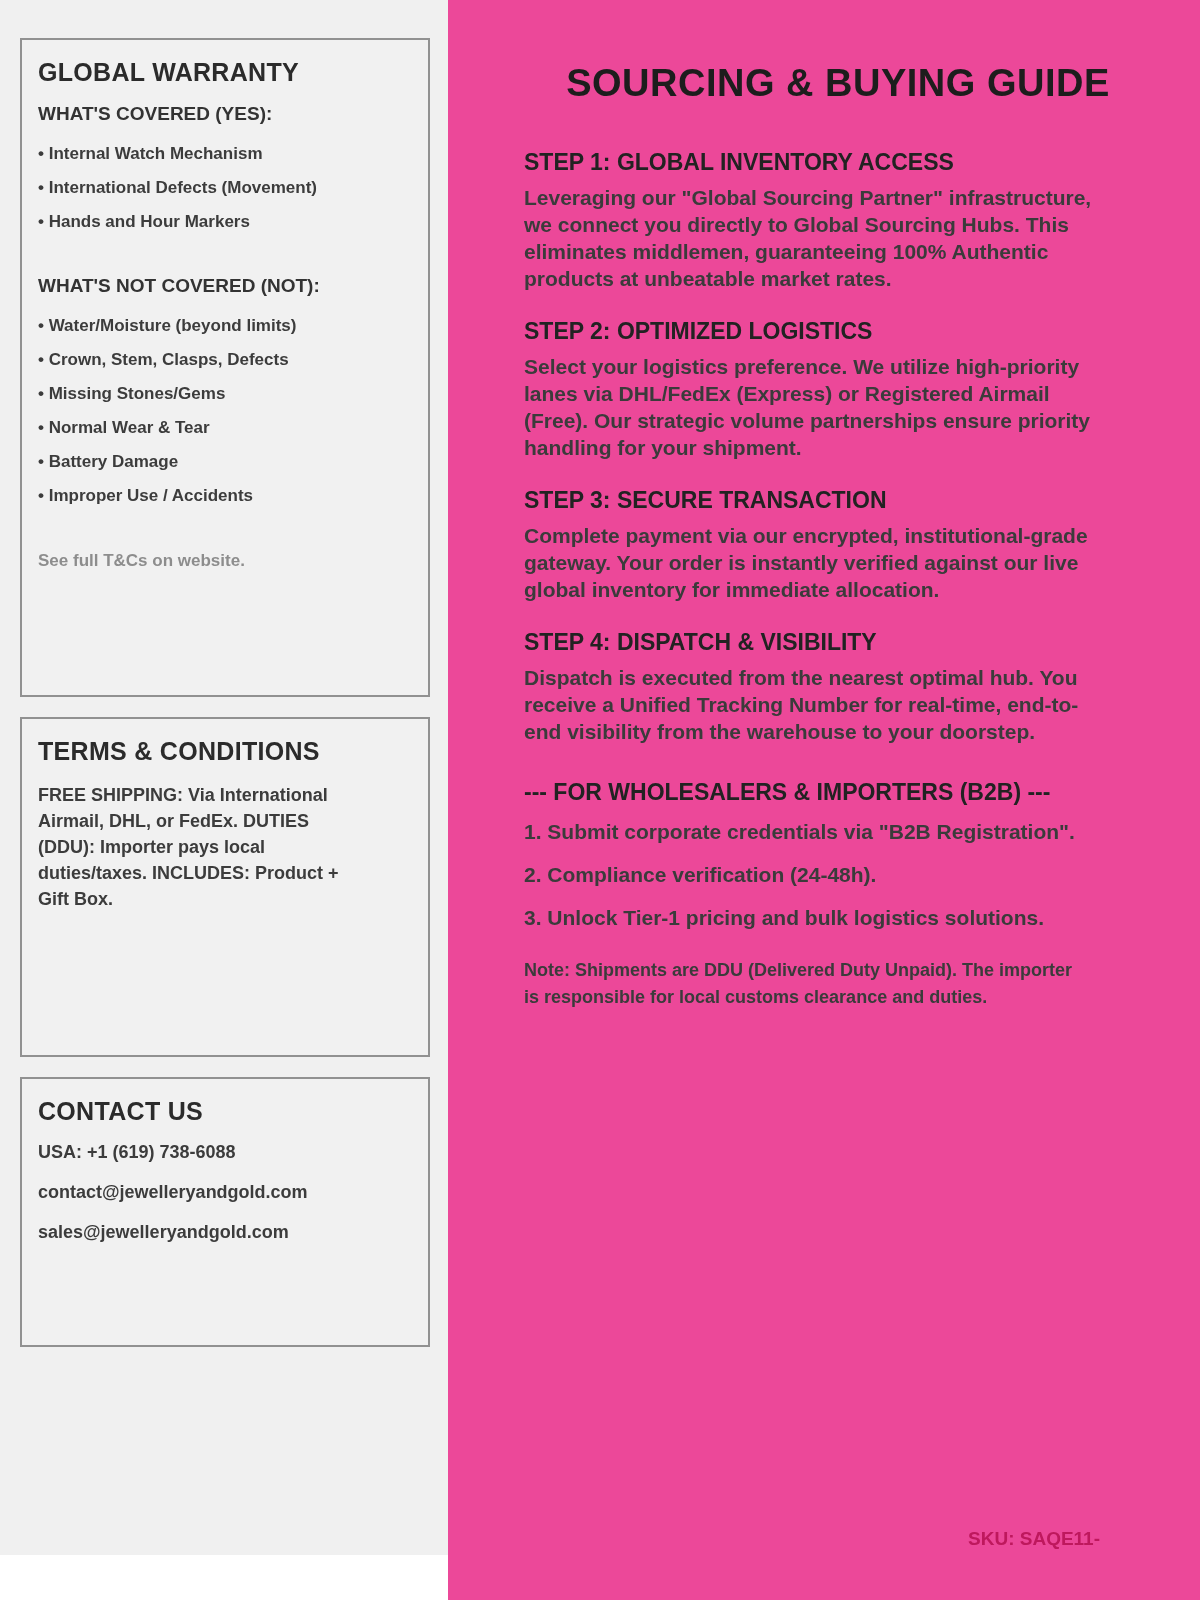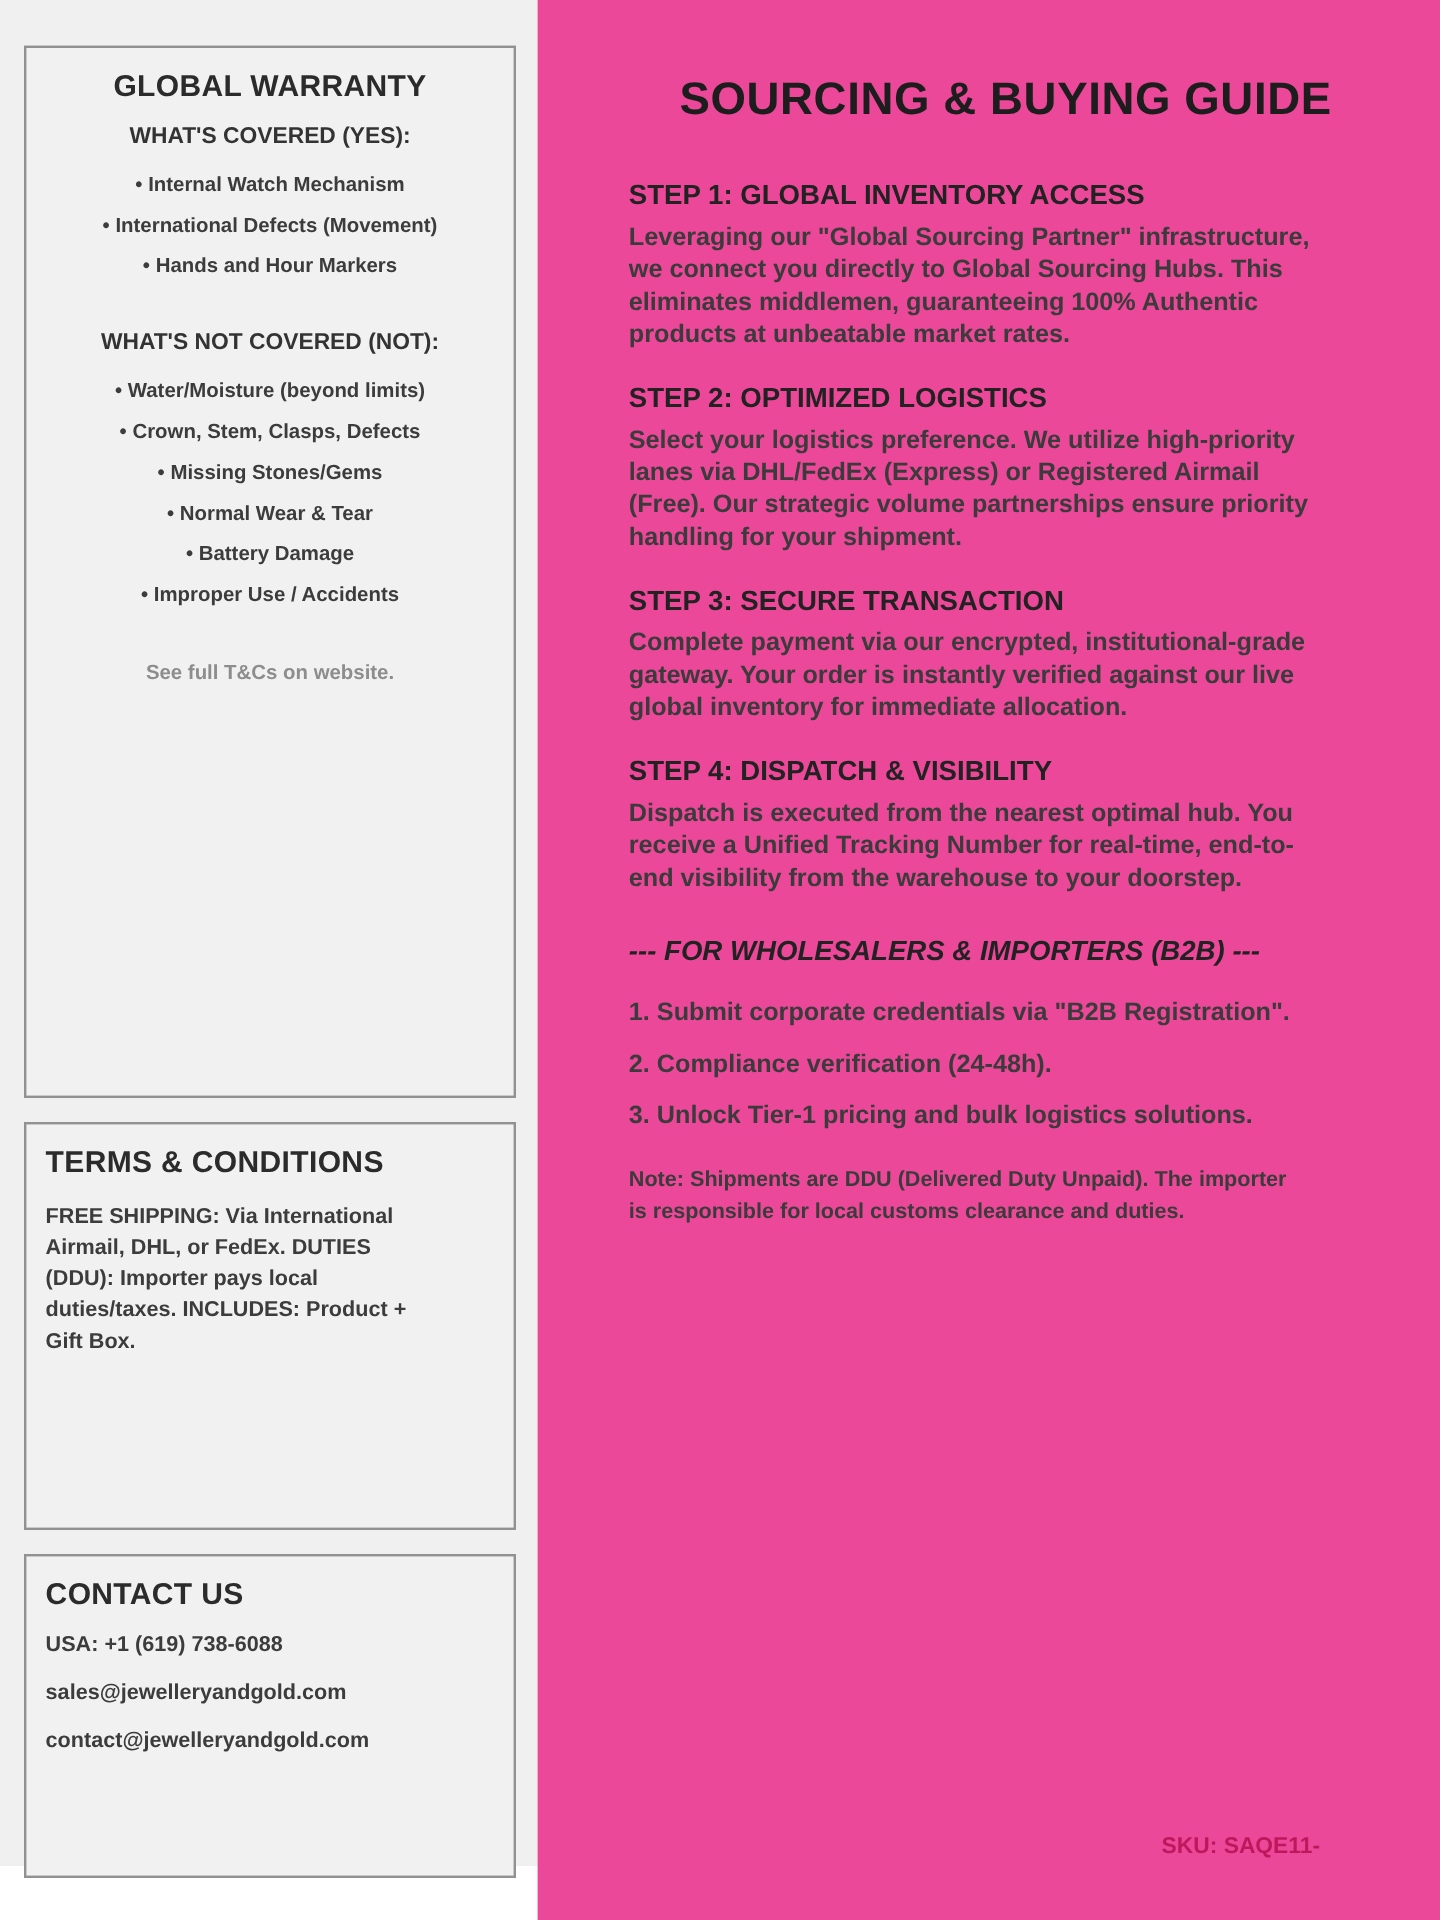--- a/index.html
+++ b/index.html
@@ -25,7 +25,7 @@
     padding: 18px 16px;
     background: #f1f1f1;
   }
-  .box-warranty { height: 877px; text-align: center; }
+  .box-warranty { height: 659px; }
   .box-terms    { height: 340px; }
   .box-contact  { height: 270px; }
 

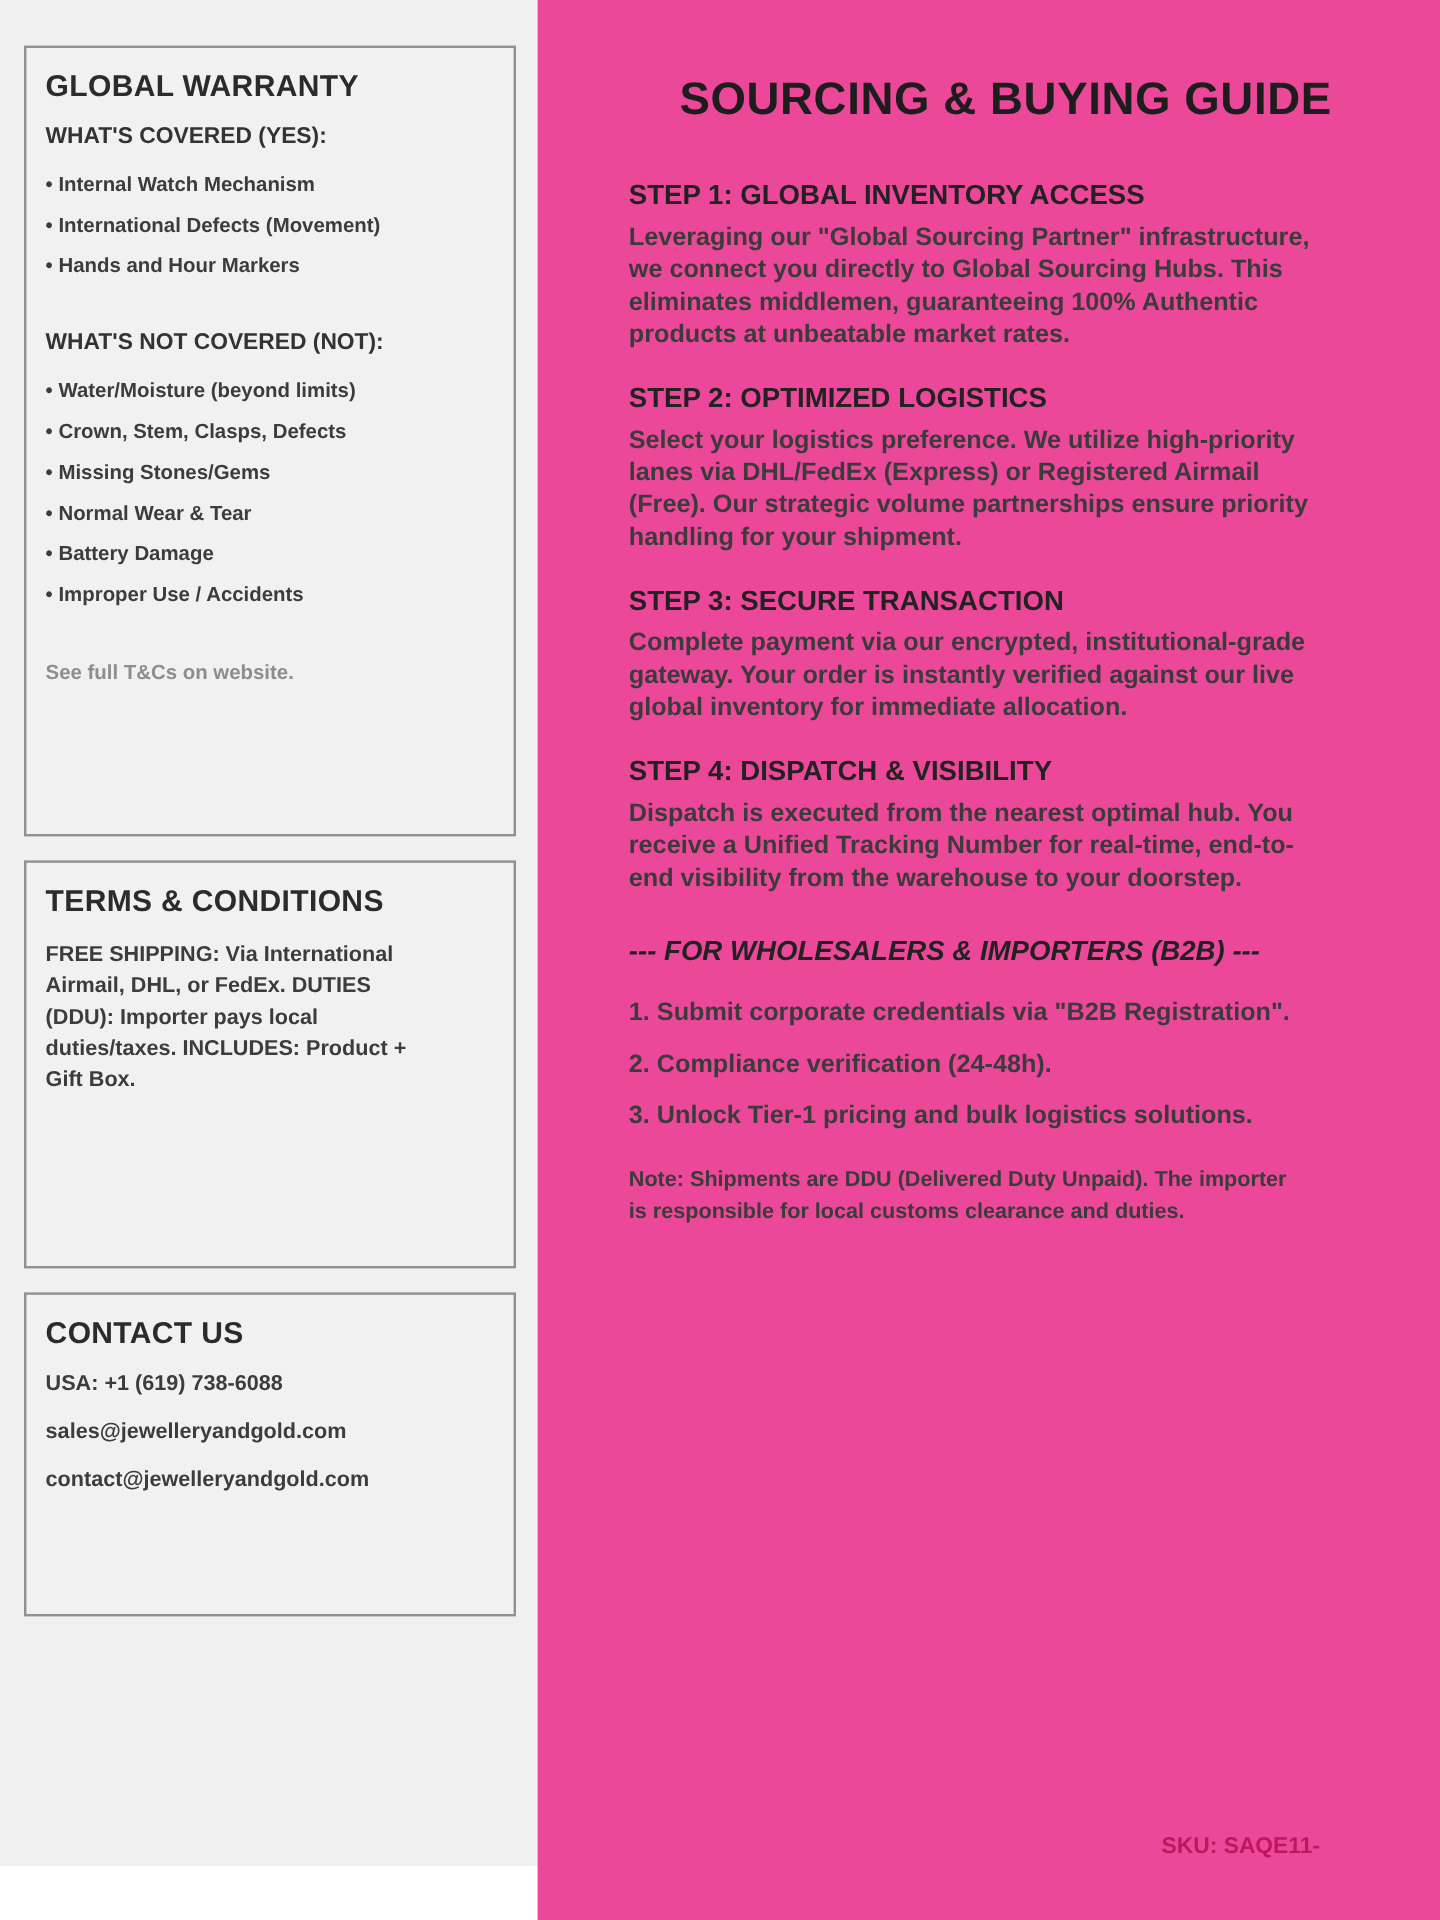--- a/index.html
+++ b/index.html
@@ -81,8 +81,7 @@
   }
   .b2b-heading {
     font-size: 23px; font-weight: bold; color: #222222;
-    margin: 34px 0 24px 0;
-    font-style: italic;
+    margin: 34px 0 12px 0;
   }
   .b2b-para {
     font-size: 21px; font-weight: bold; color: #3b3b3b;

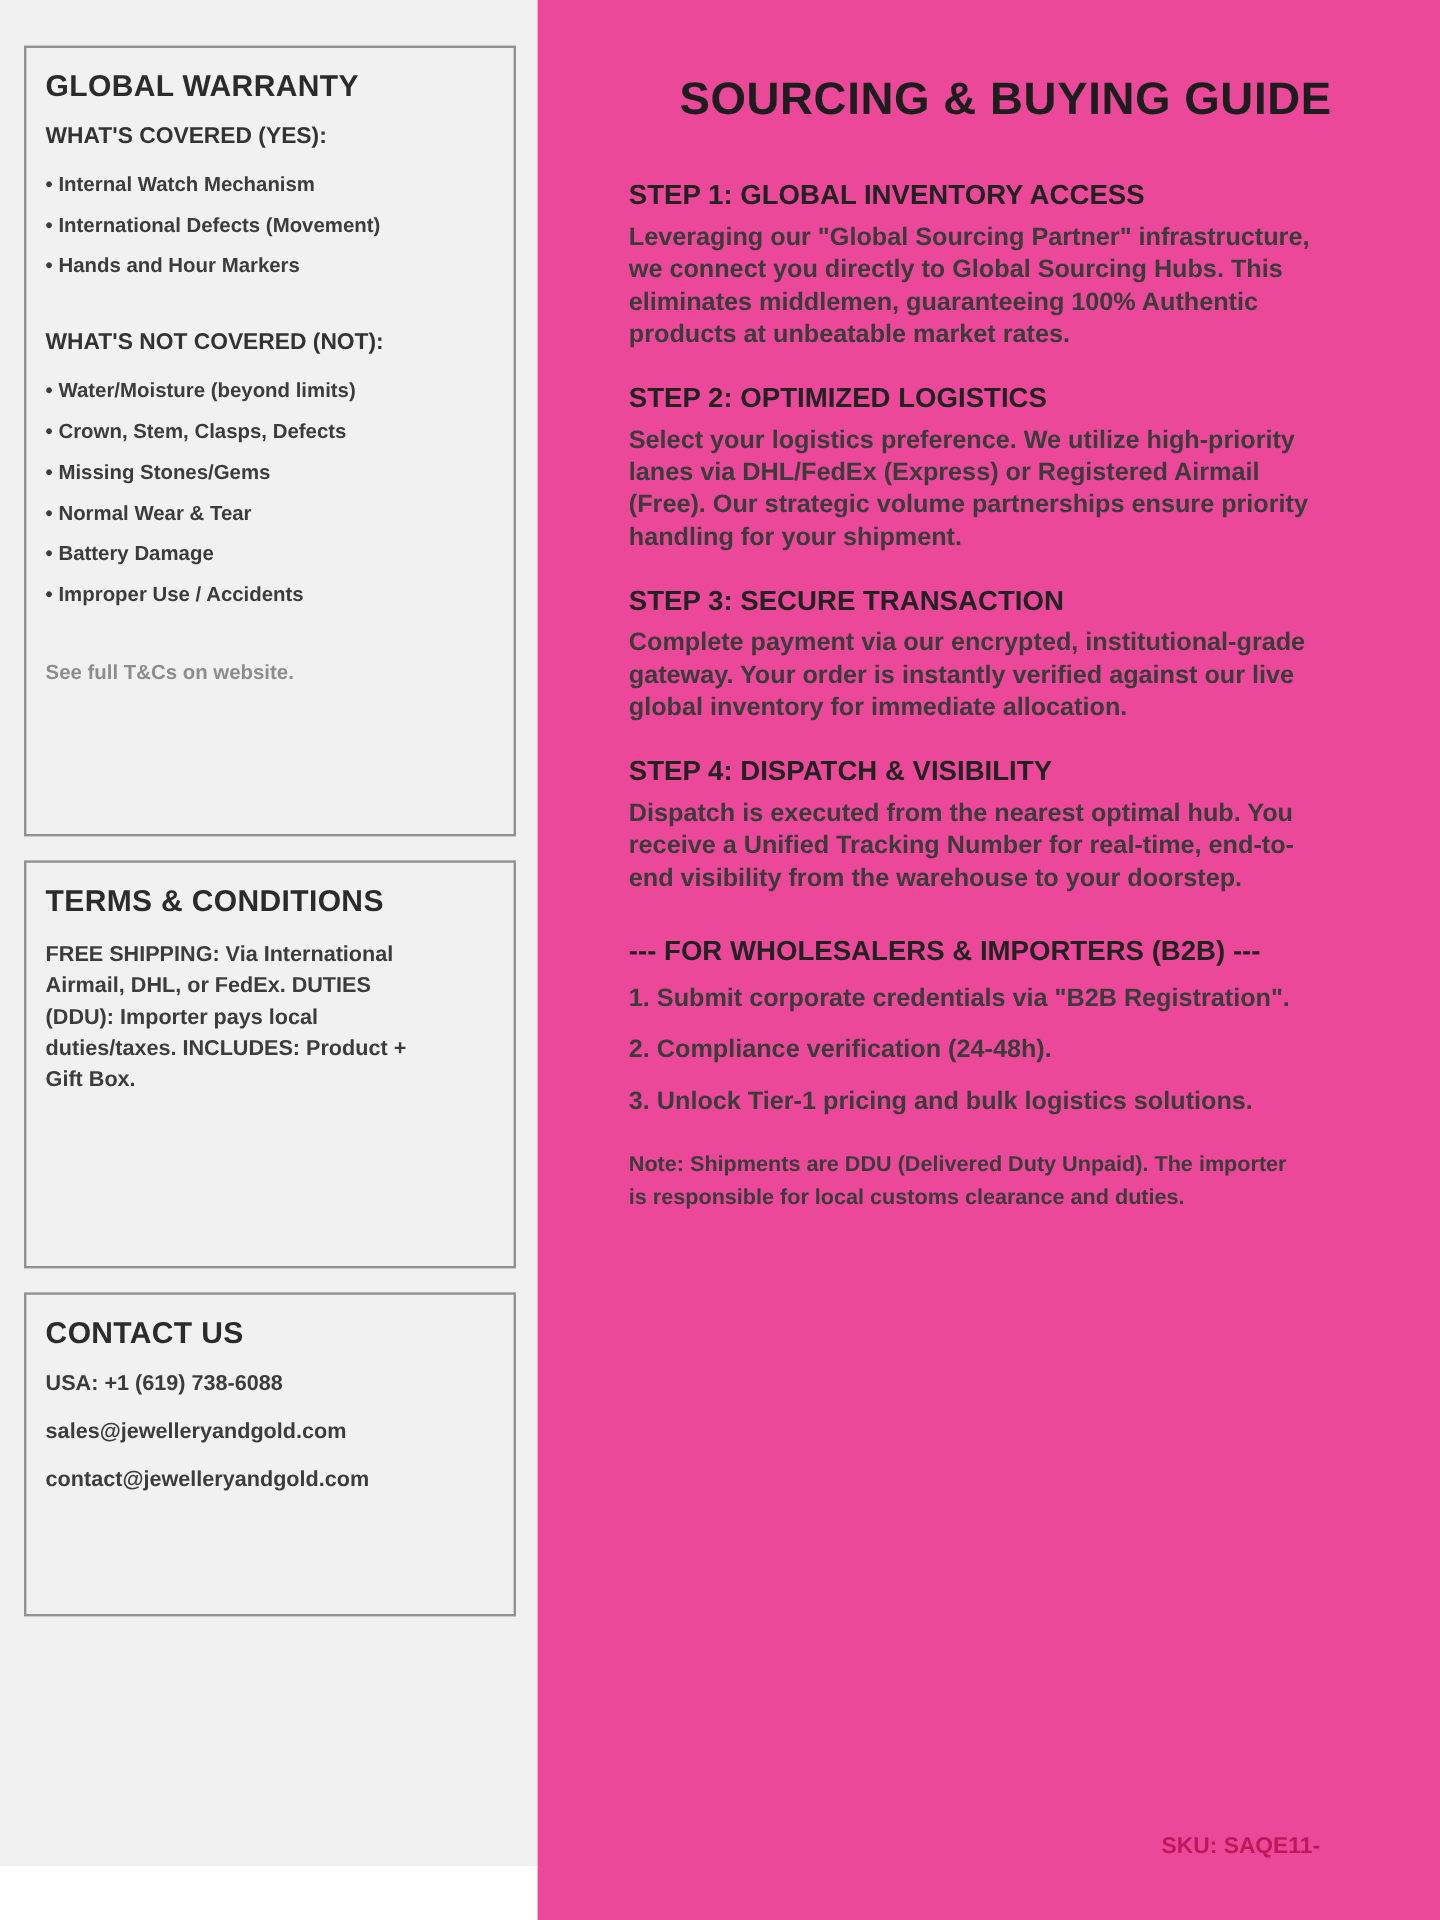--- a/index.html
+++ b/index.html
@@ -135,8 +135,8 @@
     <section class="box box-contact">
       <h2>CONTACT US</h2>
       <p class="contact-line">USA: +1 (619) 738-6088</p>
+      <p class="contact-line">contact@jewelleryandgold.com</p>
       <p class="contact-line">sales@jewelleryandgold.com</p>
-      <p class="contact-line">contact@jewelleryandgold.com</p>
     </section>
 
   </aside>

